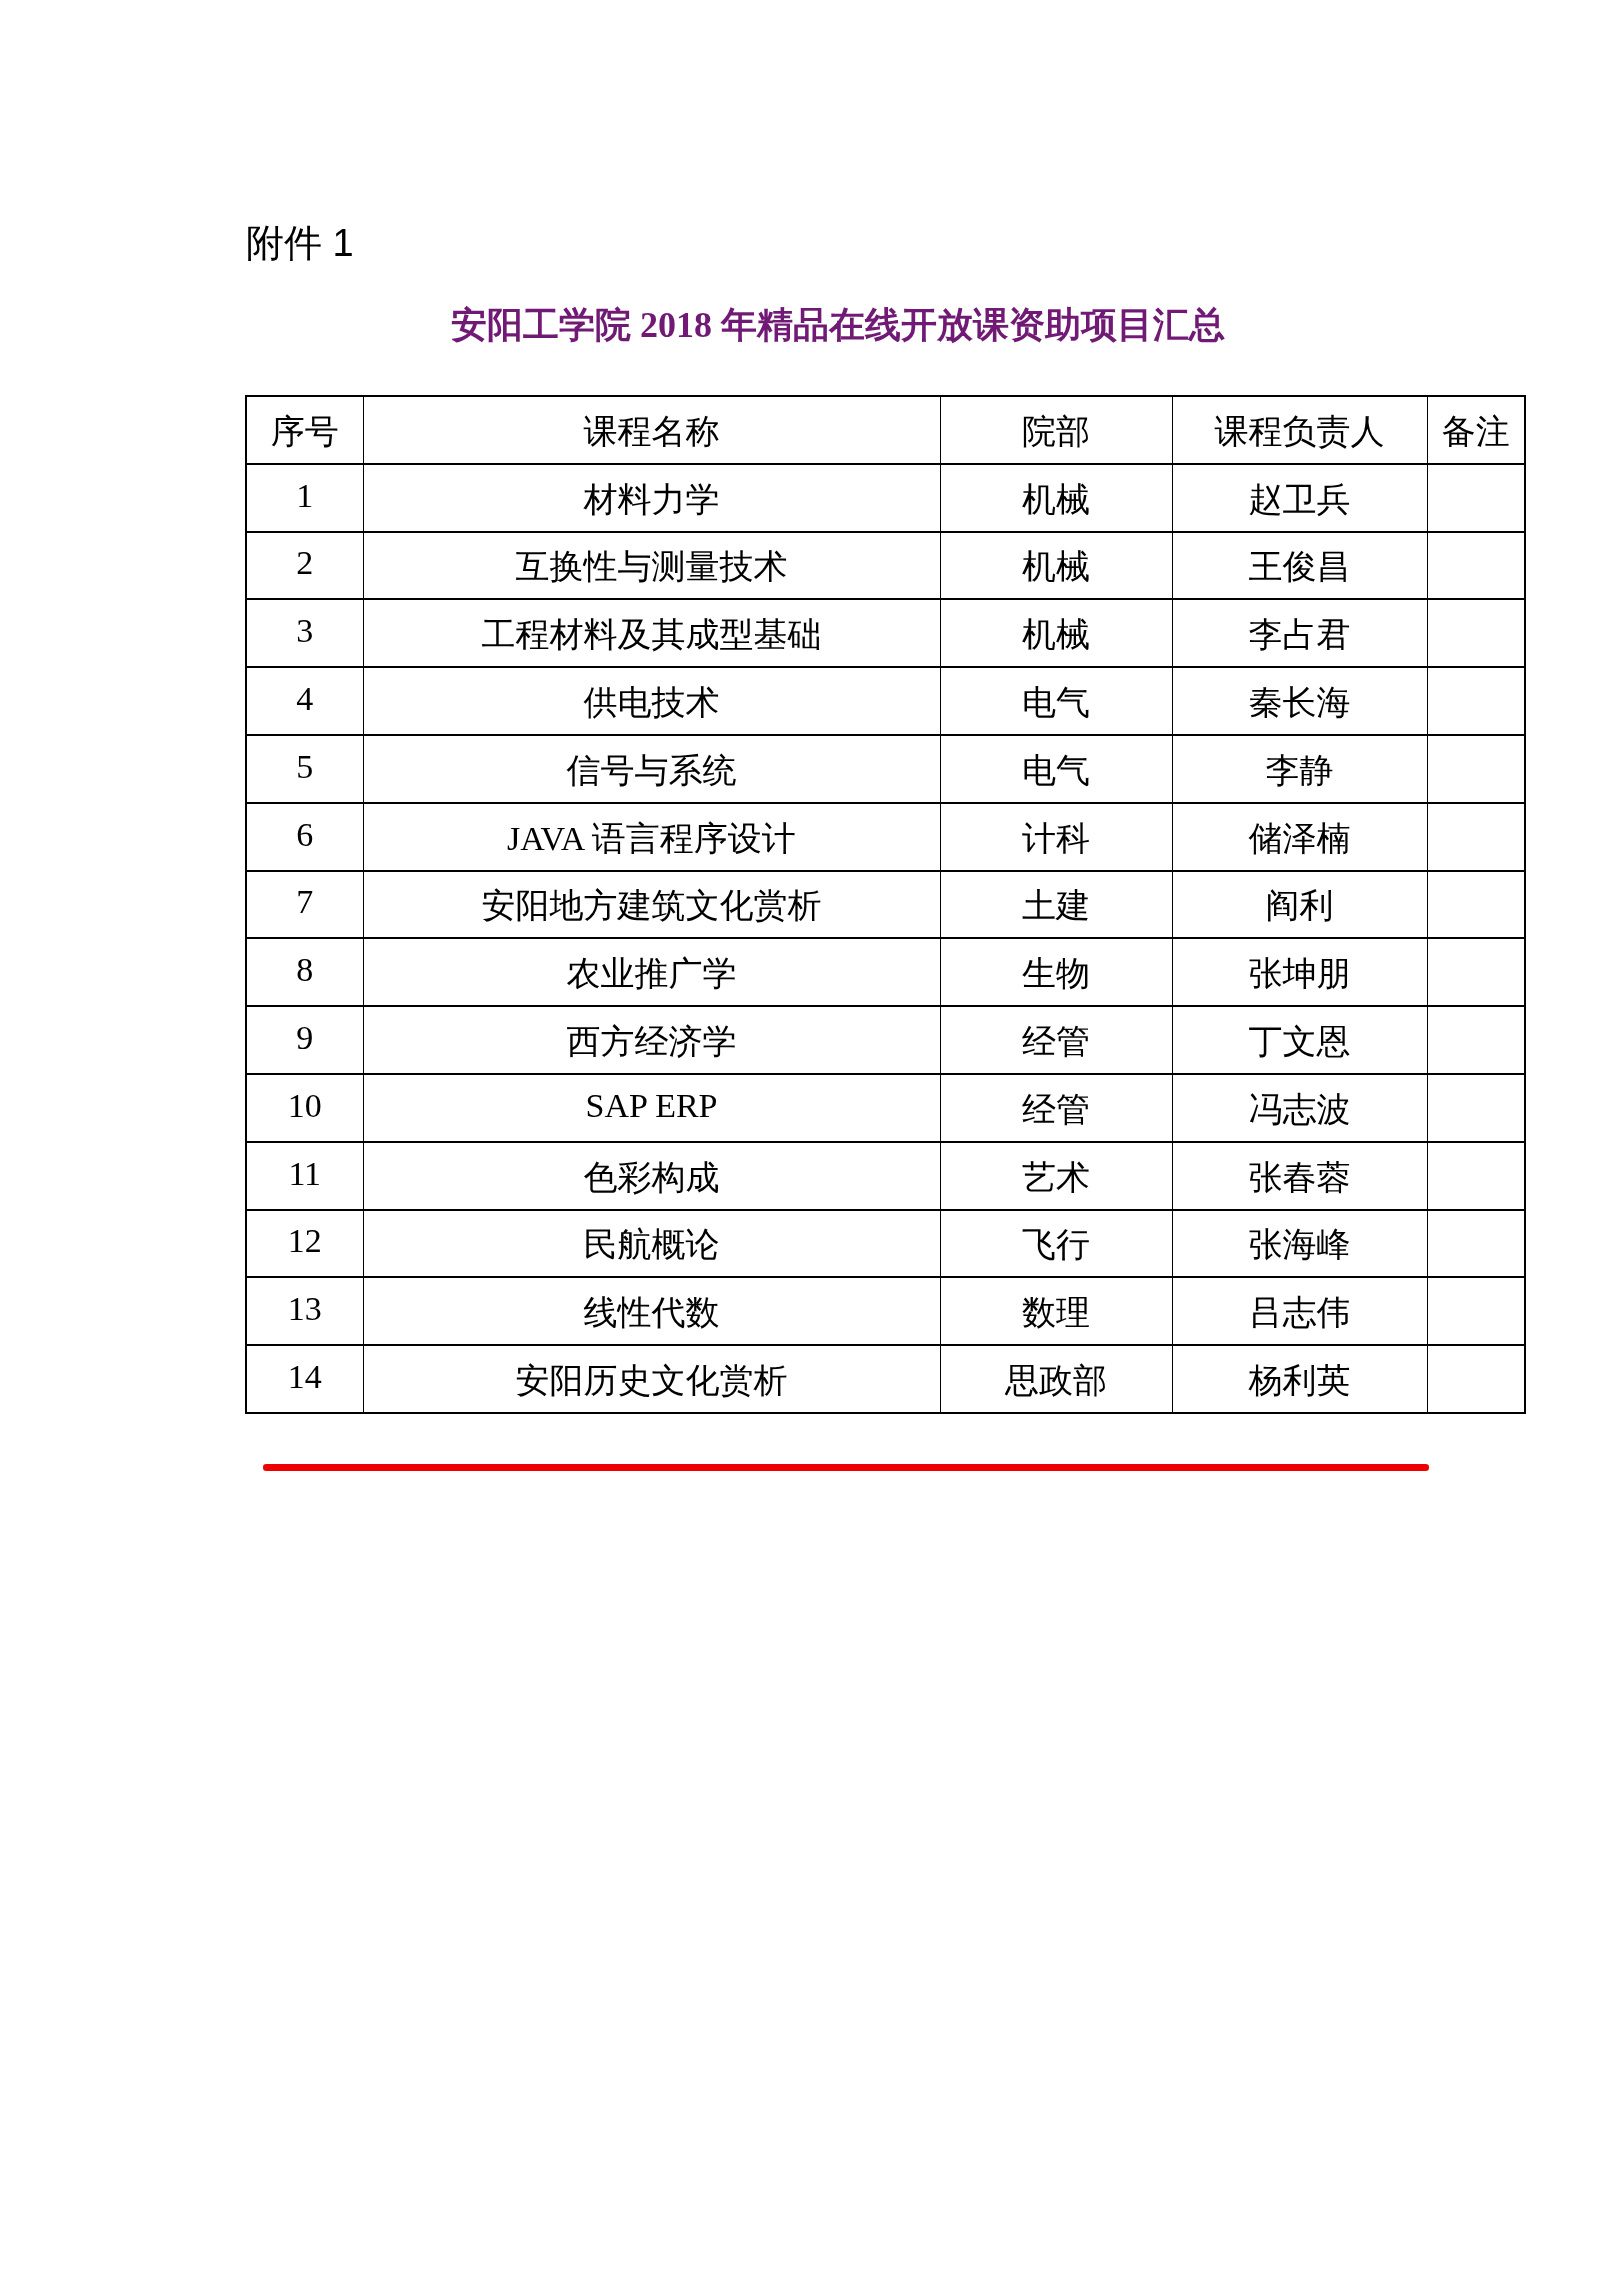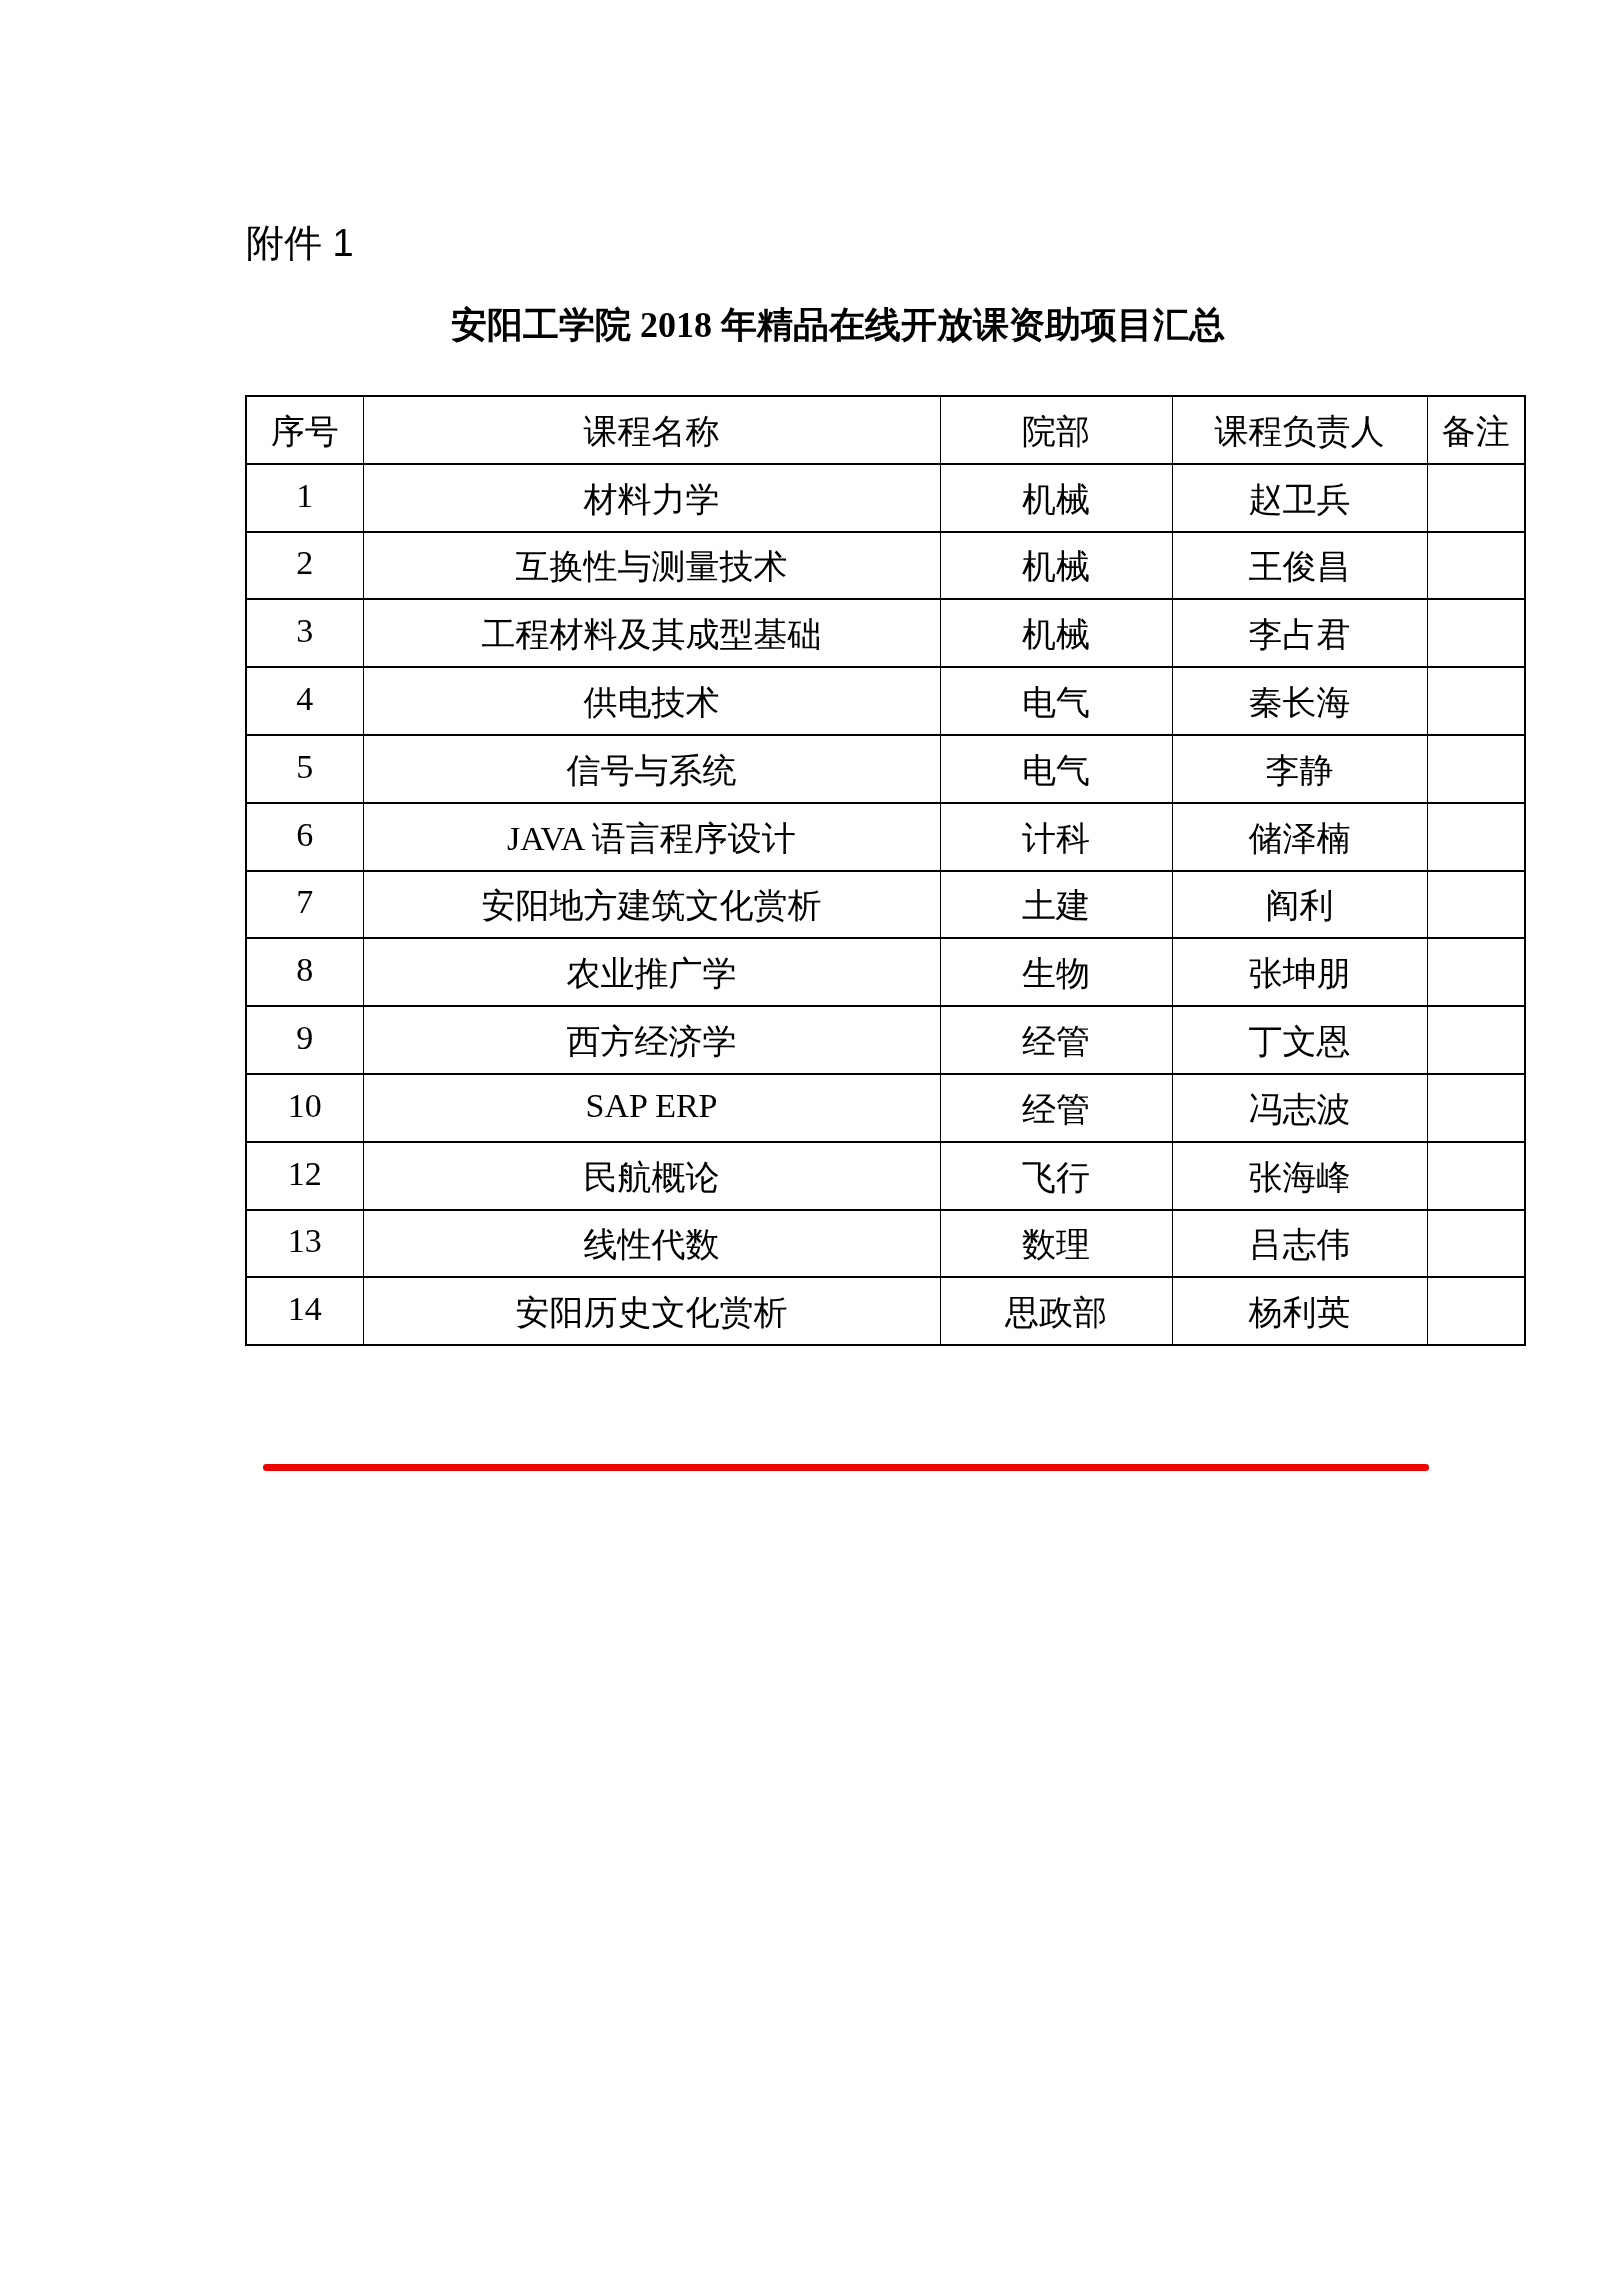--- a/index.html
+++ b/index.html
@@ -36,7 +36,7 @@
     font-weight: bold;
     font-size: 36px;
     line-height: 1.2;
-    color: #000000;
+    color: #701a75;
     white-space: nowrap;
   }
   table.courses {

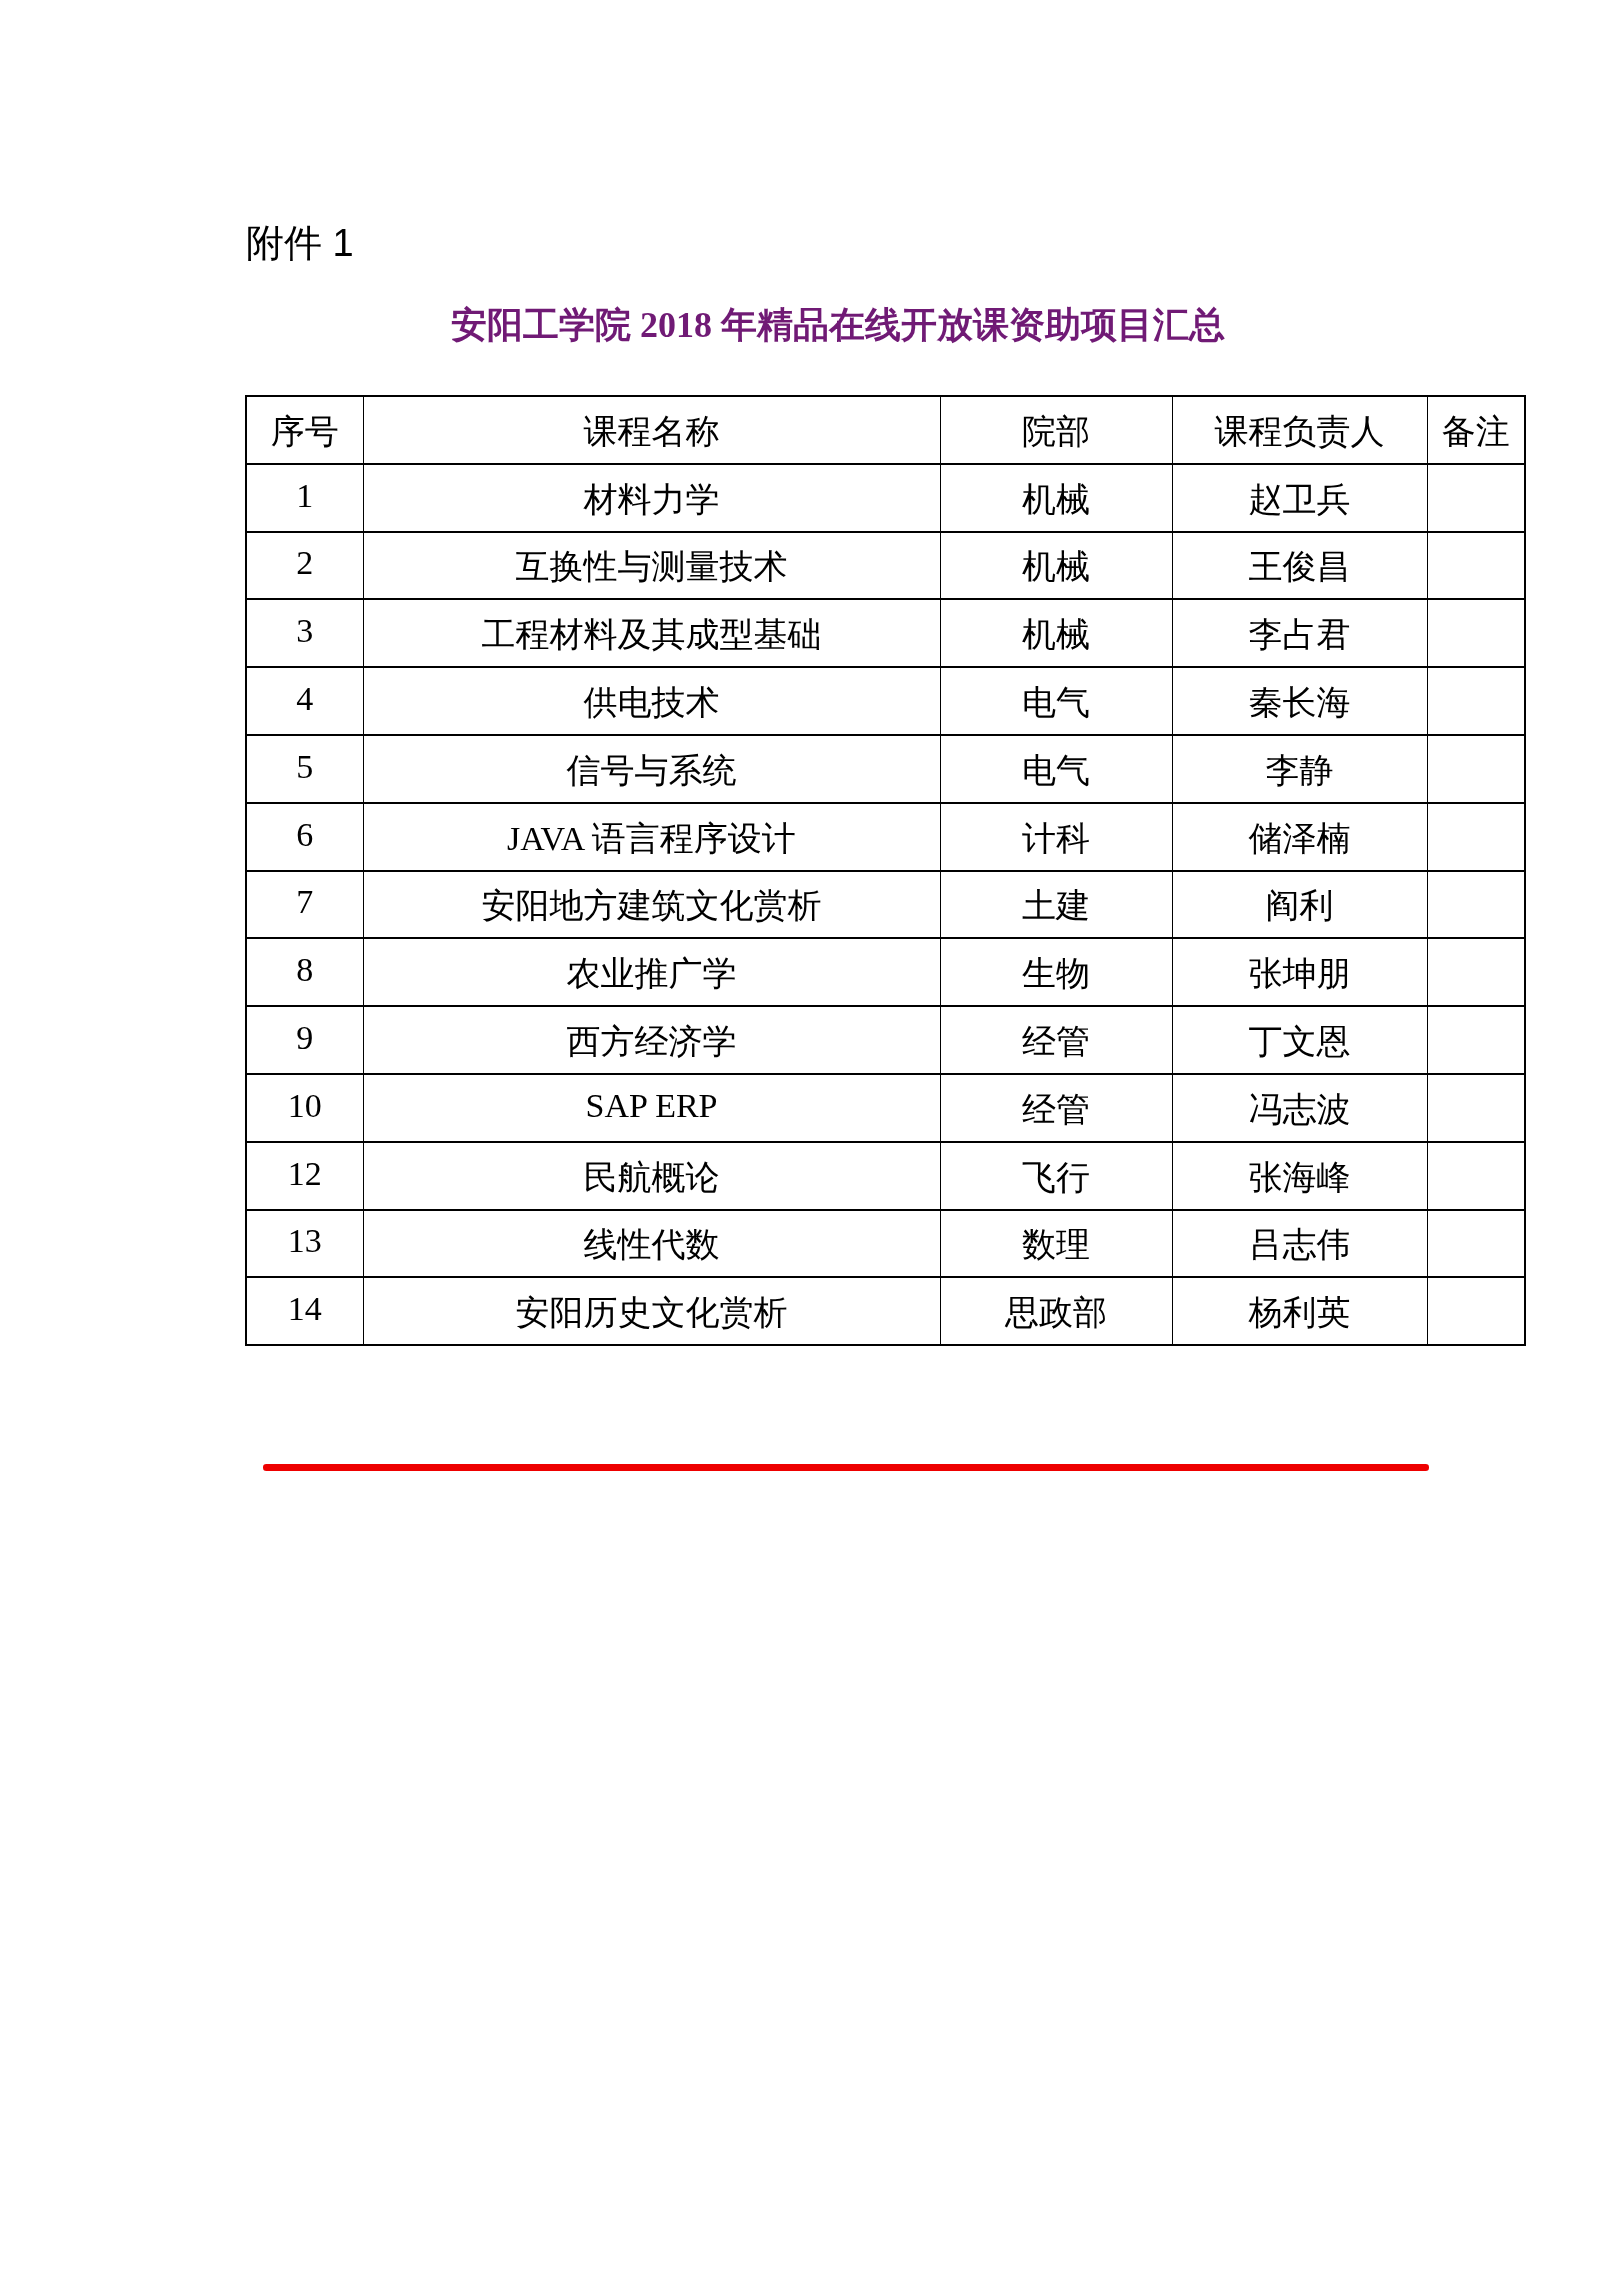--- a/index.html
+++ b/index.html
@@ -187,6 +187,13 @@
           <td class="cell-note"></td>
         </tr>
         <tr>
+          <td class="cell-no">11</td>
+          <td class="cell-course">色彩构成</td>
+          <td class="cell-dept">艺术</td>
+          <td class="cell-leader">张春蓉</td>
+          <td class="cell-note"></td>
+        </tr>
+        <tr>
           <td class="cell-no">12</td>
           <td class="cell-course">民航概论</td>
           <td class="cell-dept">飞行</td>

